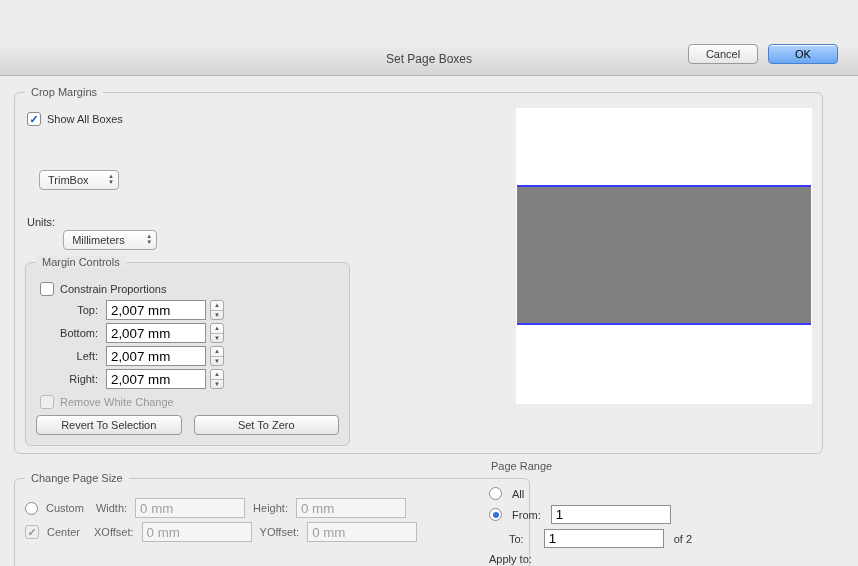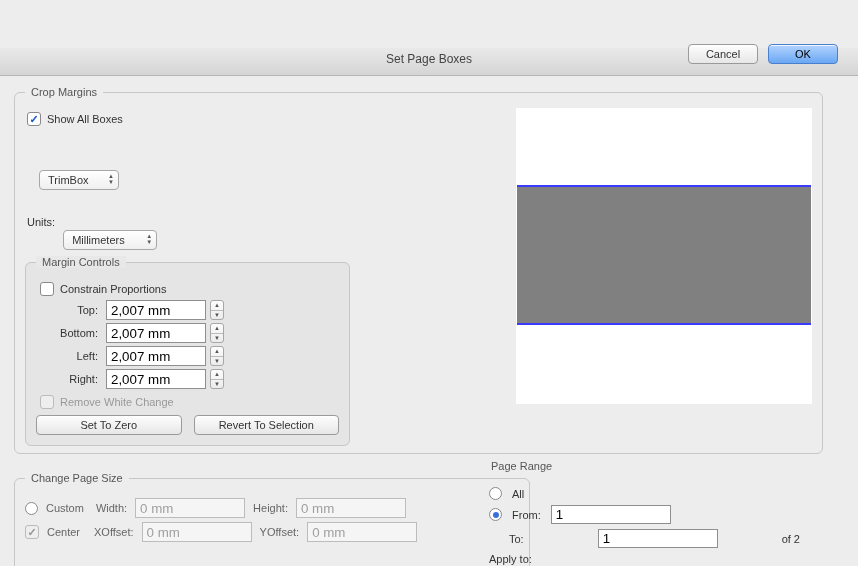--- a/index.html
+++ b/index.html
@@ -126,8 +126,8 @@
       </div>
 
       <div style="display:flex; gap:12px; margin-top:6px;">
+        <button class="btn" style="flex:1;">Revert To Selection</button>
         <button class="btn" style="flex:1;">Set To Zero</button>
-        <button class="btn" style="flex:1;">Revert To Selection</button>
       </div>
     </fieldset>
 

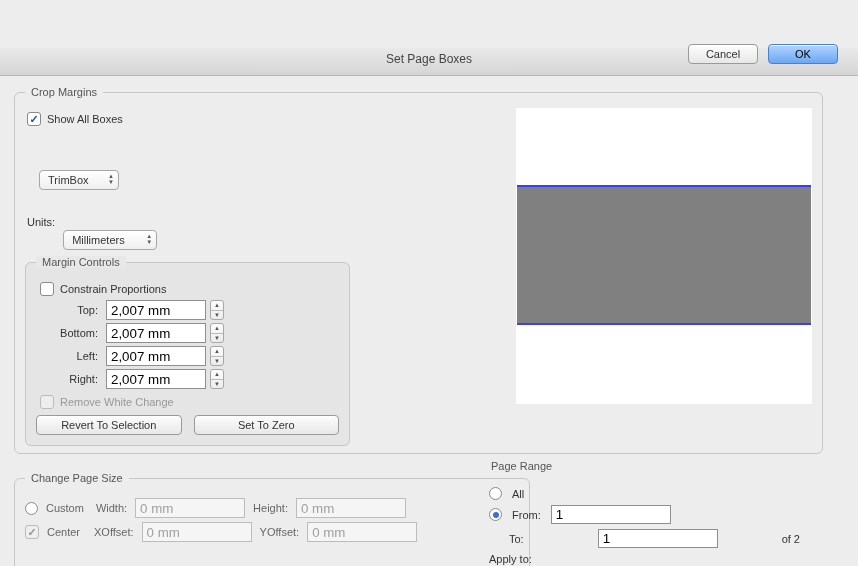--- a/index.html
+++ b/index.html
@@ -171,7 +171,7 @@
       <span>From:</span>
       <input class="range-input" value="1" style="">
     </div>
-    <div class="range-row" style="margin-left:24px;justify-content:space-between;">
+    <div class="range-row" style="margin-left:24px;">
       <span>To:</span>
       <input class="range-input" style="margin-left: 10px;" value="1">
       <span>of 2</span>

